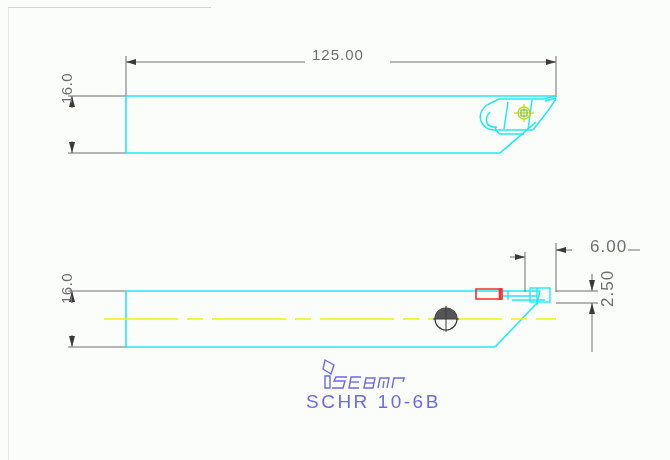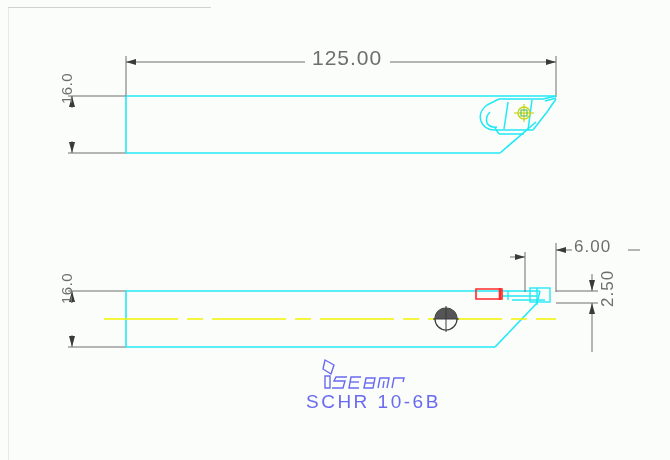--- a/index.html
+++ b/index.html
@@ -48,7 +48,7 @@
   #dim-length-text {
     left: 312px;
     top: 46px;
-    font-size: 21px;
+    font-size: 15px;
   }
   #dim-height-top-text {
     left: 58px;

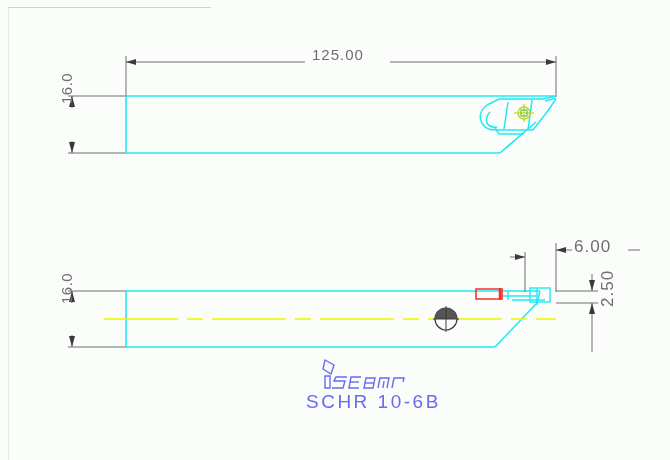--- a/index.html
+++ b/index.html
@@ -67,7 +67,7 @@
     letter-spacing: 0.5px;
   }
   #dim-offset-text {
-    left: 574px;
+    left: 590px;
     top: 237px;
     font-size: 17px;
   }

